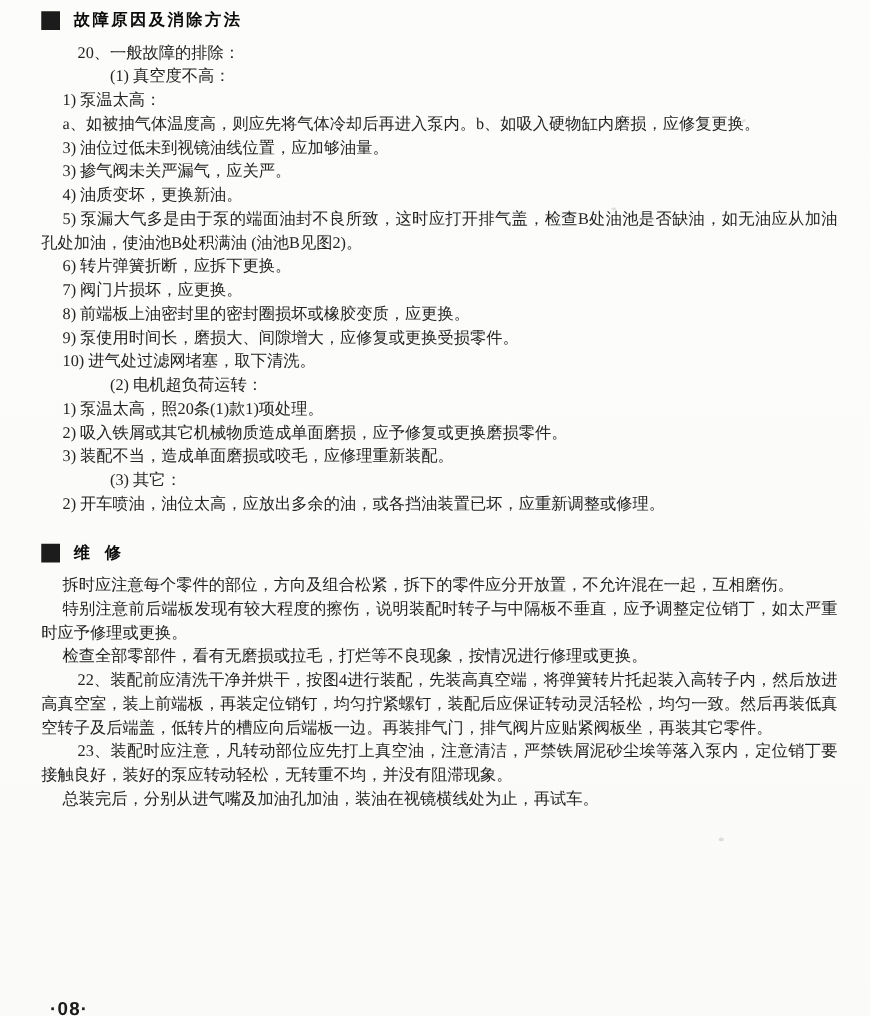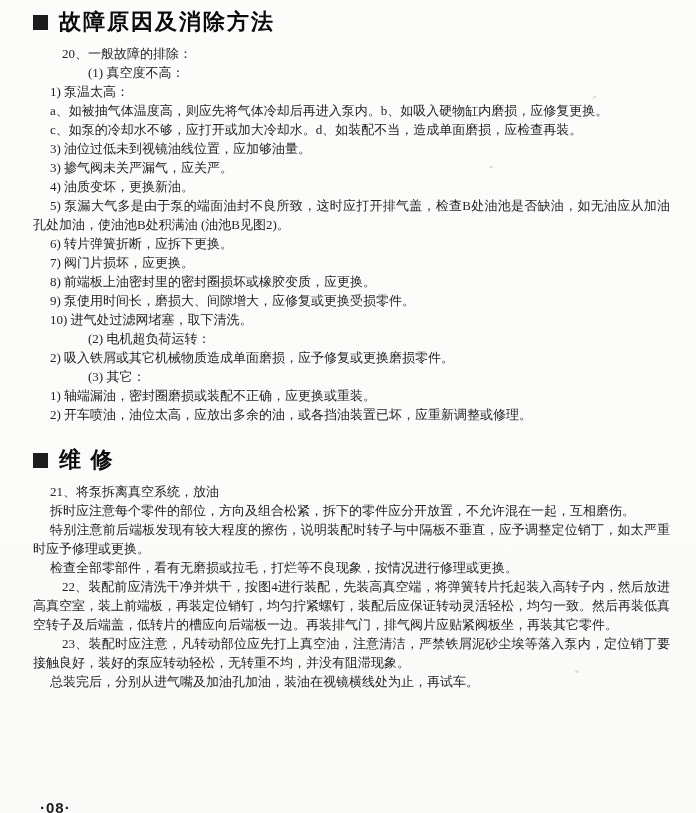--- a/index.html
+++ b/index.html
@@ -27,9 +27,9 @@
     color: #0b0b0b;
   }
   .sec-header .title {
-    font-size: 22px;
+    font-size: 13px;
     letter-spacing: 2px;
-    font-family: Liberation Serif, serif;
+    font-family: Liberation Mono, monospace;
   }
   .sq {
     width: 15px; height: 15px;

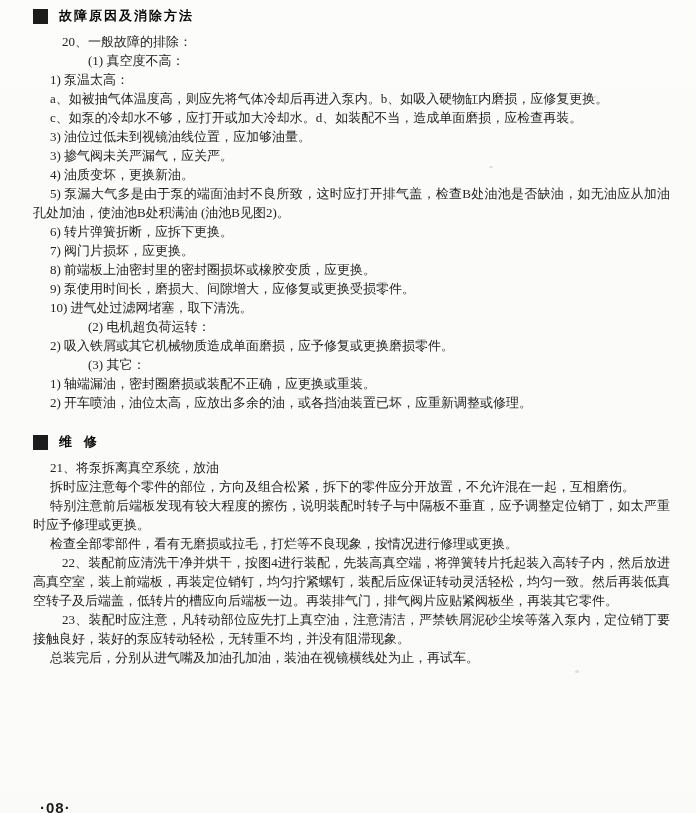--- a/index.html
+++ b/index.html
@@ -81,7 +81,6 @@
     <p class="p ti3">(1) 真空度不高：</p>
     <p class="p ti1">1) 泵温太高：</p>
     <p class="p ti1">a、如被抽气体温度高，则应先将气体冷却后再进入泵内。b、如吸入硬物缸内磨损，应修复更换。</p>
-    <p class="p ti1">c、如泵的冷却水不够，应打开或加大冷却水。d、如装配不当，造成单面磨损，应检查再装。</p>
     <p class="p ti1">3) 油位过低未到视镜油线位置，应加够油量。</p>
     <p class="p ti1">3) 掺气阀未关严漏气，应关严。</p>
     <p class="p ti1">4) 油质变坏，更换新油。</p>

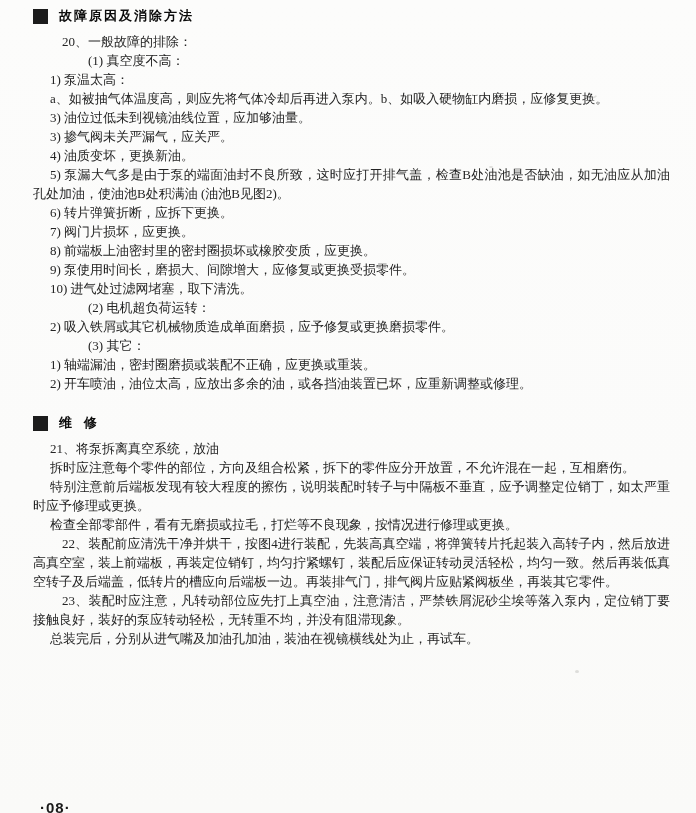--- a/index.html
+++ b/index.html
@@ -91,6 +91,7 @@
     <p class="p ti1">9) 泵使用时间长，磨损大、间隙增大，应修复或更换受损零件。</p>
     <p class="p ti1">10) 进气处过滤网堵塞，取下清洗。</p>
     <p class="p ti3">(2) 电机超负荷运转：</p>
+    <p class="p ti1">1) 泵温太高，照20条(1)款1)项处理。</p>
     <p class="p ti1">2) 吸入铁屑或其它机械物质造成单面磨损，应予修复或更换磨损零件。</p>
     <p class="p ti3">(3) 其它：</p>
     <p class="p ti1">1) 轴端漏油，密封圈磨损或装配不正确，应更换或重装。</p>

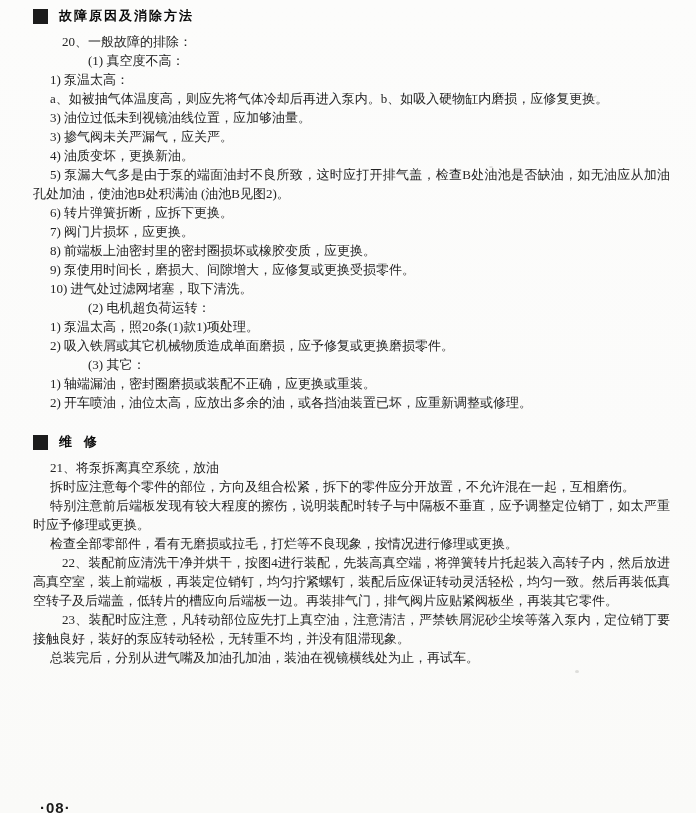--- a/index.html
+++ b/index.html
@@ -93,6 +93,7 @@
     <p class="p ti3">(2) 电机超负荷运转：</p>
     <p class="p ti1">1) 泵温太高，照20条(1)款1)项处理。</p>
     <p class="p ti1">2) 吸入铁屑或其它机械物质造成单面磨损，应予修复或更换磨损零件。</p>
+    <p class="p ti1">3) 装配不当，造成单面磨损或咬毛，应修理重新装配。</p>
     <p class="p ti3">(3) 其它：</p>
     <p class="p ti1">1) 轴端漏油，密封圈磨损或装配不正确，应更换或重装。</p>
     <p class="p ti1">2) 开车喷油，油位太高，应放出多余的油，或各挡油装置已坏，应重新调整或修理。</p>

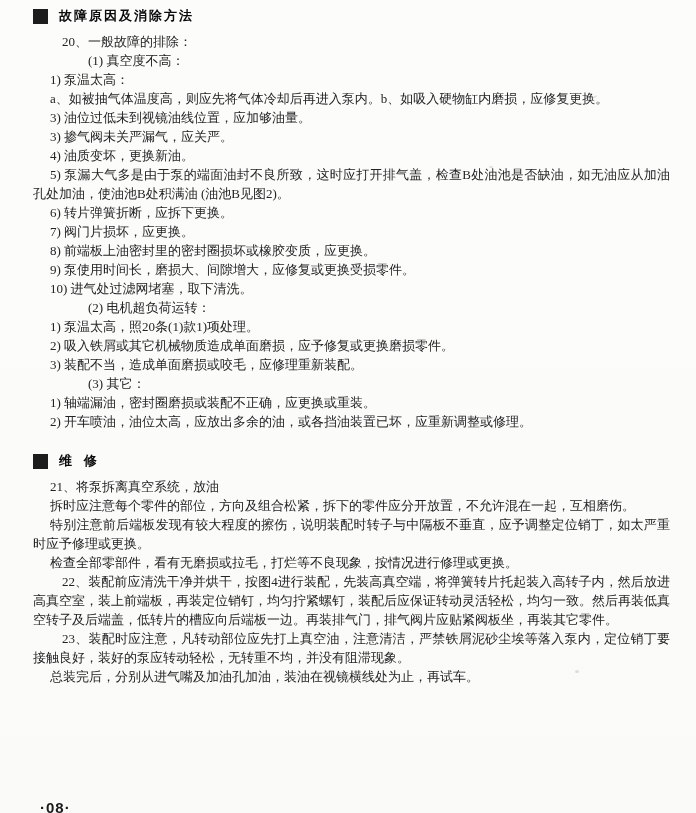--- a/index.html
+++ b/index.html
@@ -95,7 +95,6 @@
     <p class="p ti1">2) 吸入铁屑或其它机械物质造成单面磨损，应予修复或更换磨损零件。</p>
     <p class="p ti1">3) 装配不当，造成单面磨损或咬毛，应修理重新装配。</p>
     <p class="p ti3">(3) 其它：</p>
-    <p class="p ti1">1) 轴端漏油，密封圈磨损或装配不正确，应更换或重装。</p>
     <p class="p ti1">2) 开车喷油，油位太高，应放出多余的油，或各挡油装置已坏，应重新调整或修理。</p>
   </div>
 

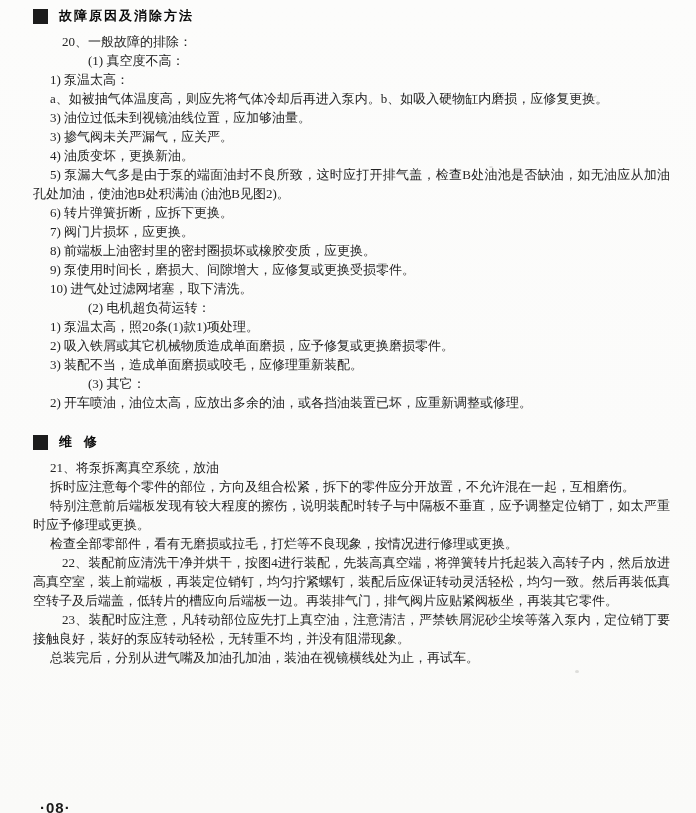--- a/index.html
+++ b/index.html
@@ -103,7 +103,6 @@
       <span class="sq"></span>
       <span class="title">维  修</span>
     </div>
-    <p class="p ti1">21、将泵拆离真空系统，放油</p>
     <p class="p ti1">拆时应注意每个零件的部位，方向及组合松紧，拆下的零件应分开放置，不允许混在一起，互相磨伤。</p>
     <p class="p ti1">特别注意前后端板发现有较大程度的擦伤，说明装配时转子与中隔板不垂直，应予调整定位销丁，如太严重时应予修理或更换。</p>
     <p class="p ti1">检查全部零部件，看有无磨损或拉毛，打烂等不良现象，按情况进行修理或更换。</p>

